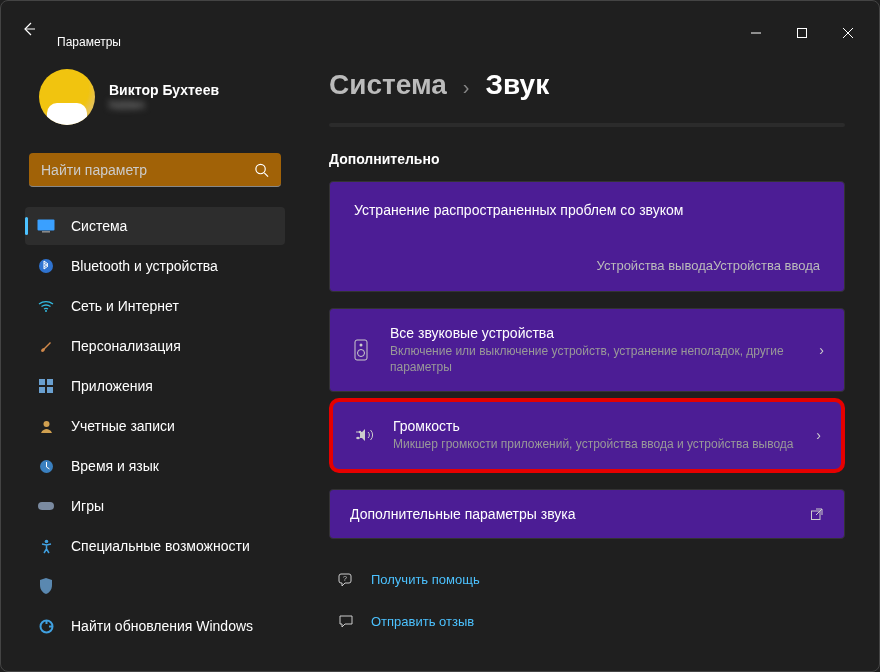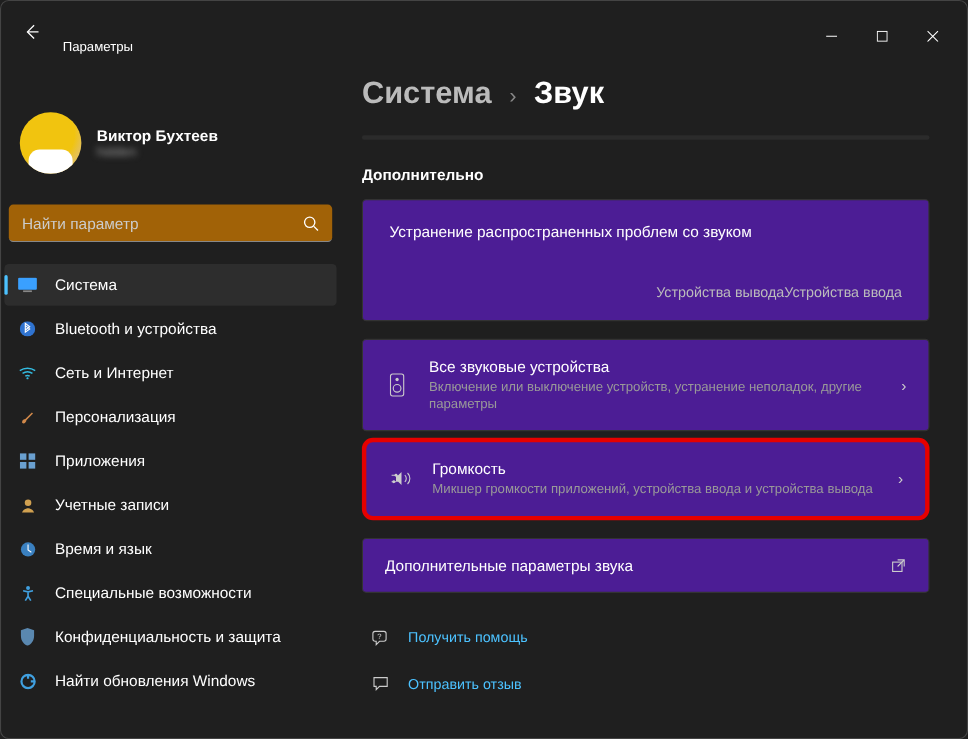--- a/index.html
+++ b/index.html
@@ -42,11 +42,10 @@
   }
   .sidebar {
     width: 308px;
-    padding: 0 3px;
+    padding: 0 24px;
     display: flex;
     flex-direction: column;
     gap: 4px;
-    justify-content: center;
   }
   .user {
     display: flex;

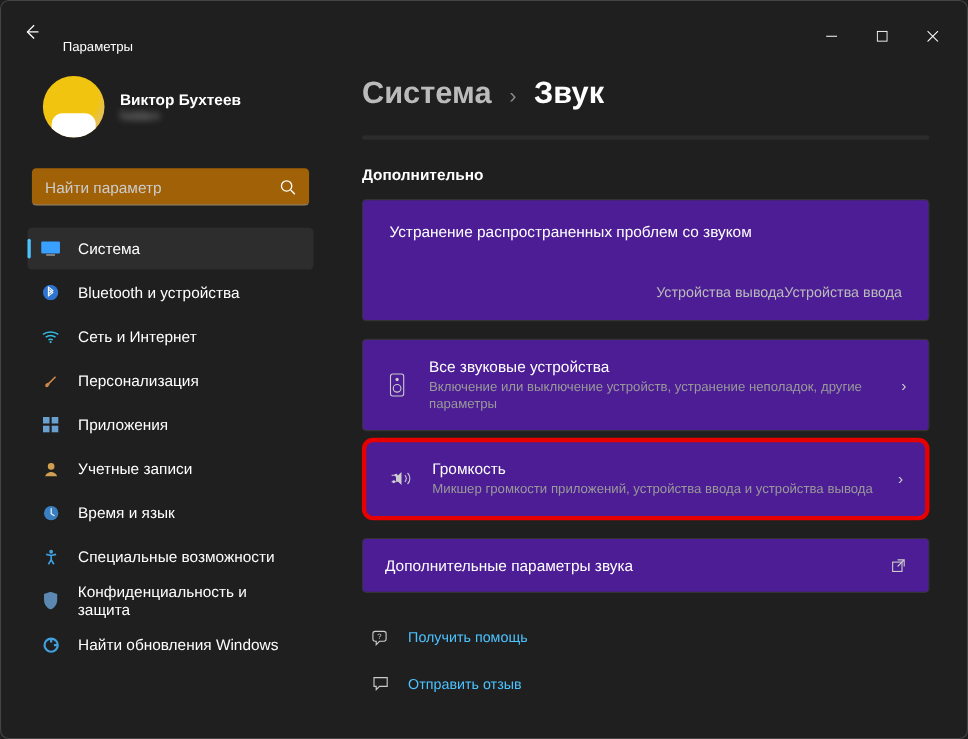--- a/index.html
+++ b/index.html
@@ -279,6 +279,14 @@
       </div>
       <div class="nav-item">
         <span class="nav-icon">
+            <svg width="18" height="12" viewBox="0 0 18 12">
+              <rect x="1" y="2" width="16" height="8" rx="4" fill="#7a8aa0"></rect>
+            </svg>
+          </span>
+        <span>Игры</span>
+      </div>
+      <div class="nav-item">
+        <span class="nav-icon">
             <svg width="15" height="15" viewBox="0 0 15 15">
               <circle cx="7.5" cy="2.5" r="1.8" fill="#40a0e0"></circle>
               <path d="M3 5l4.5 1 4.5-1M7.5 6v4M5 14l2.5-4 2.5 4" stroke="#40a0e0" stroke-width="1.5" fill="none"></path>

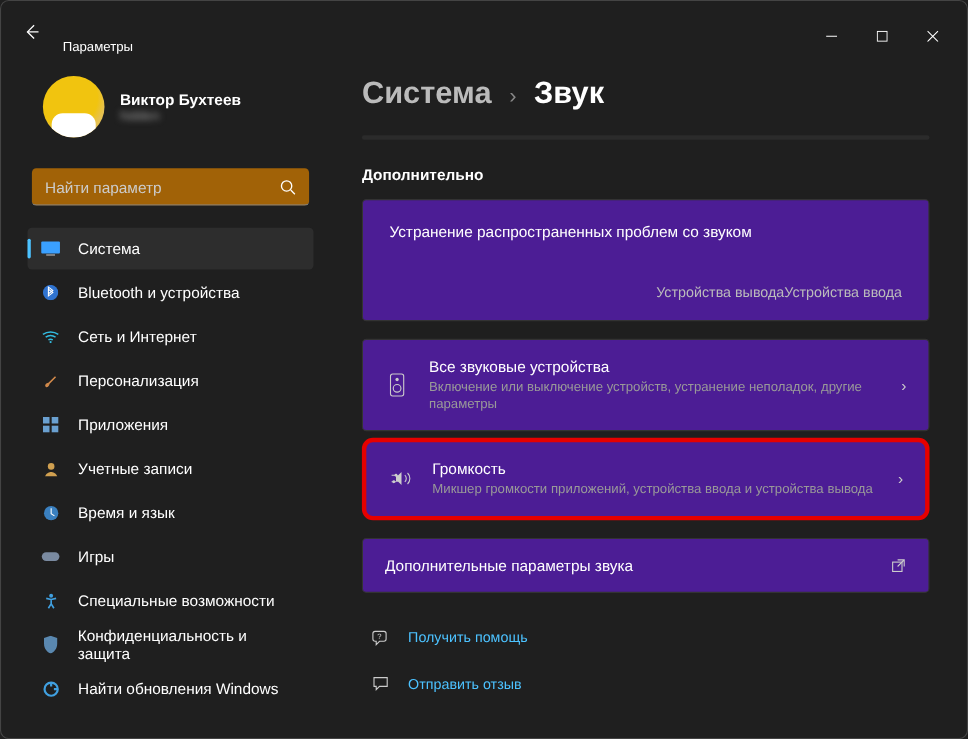--- a/index.html
+++ b/index.html
@@ -300,7 +300,6 @@
               <path d="M7 0l6 2v5c0 5-3 8-6 9-3-1-6-4-6-9V2z" fill="#5a88b0"></path>
             </svg>
           </span>
-        <span>Конфиденциальность и защита</span>
       </div>
       <div class="nav-item">
         <span class="nav-icon">

